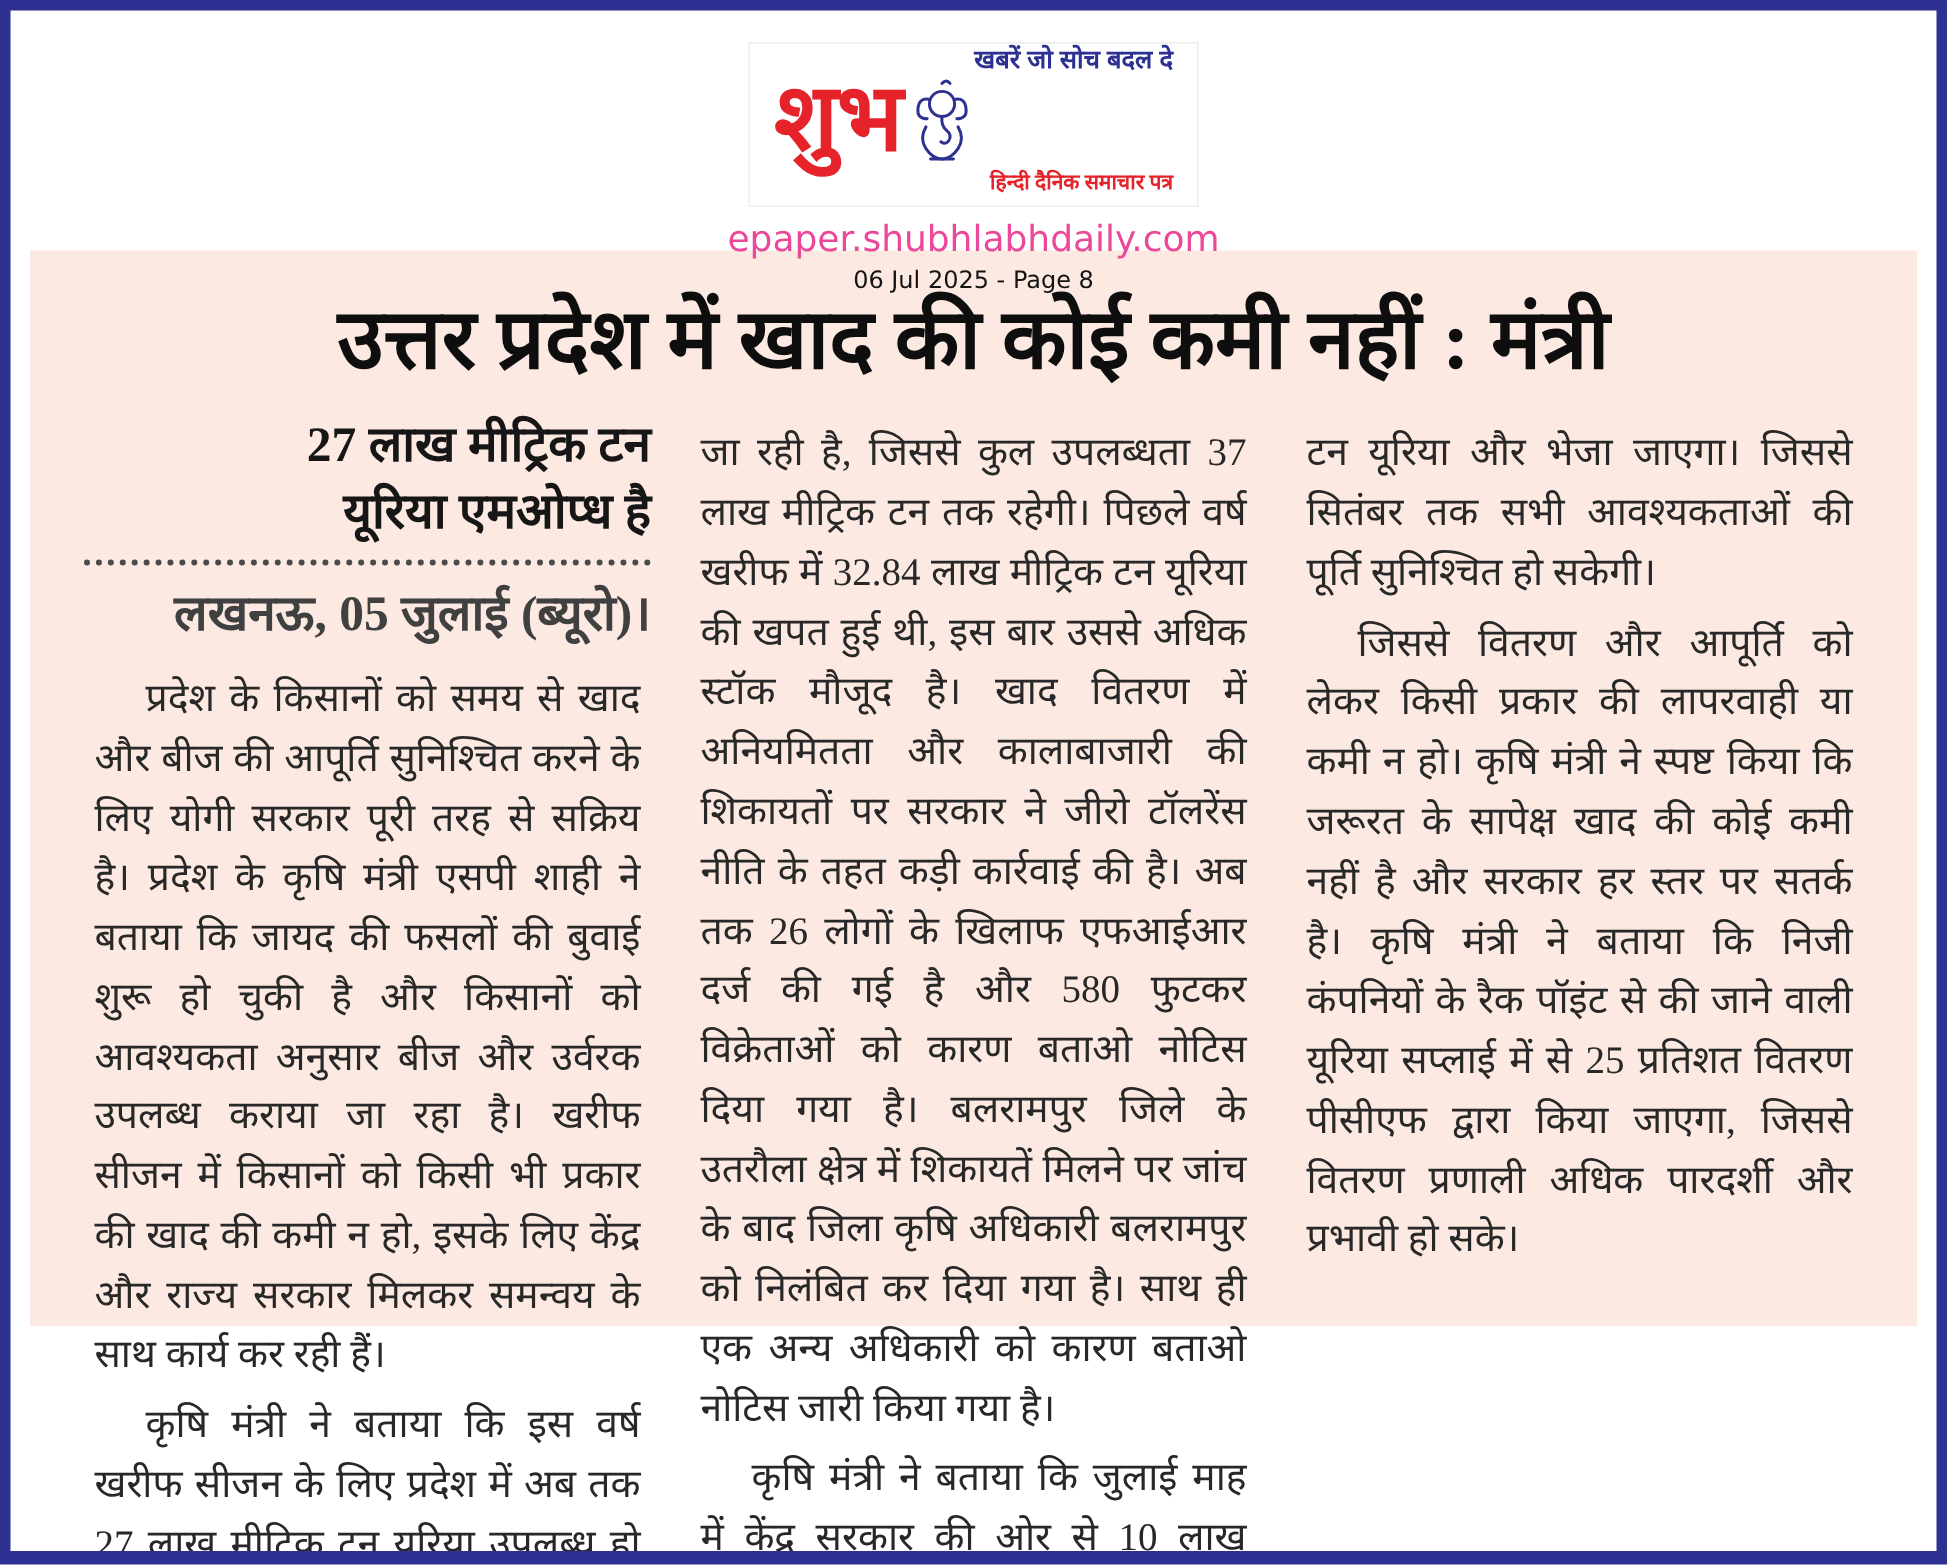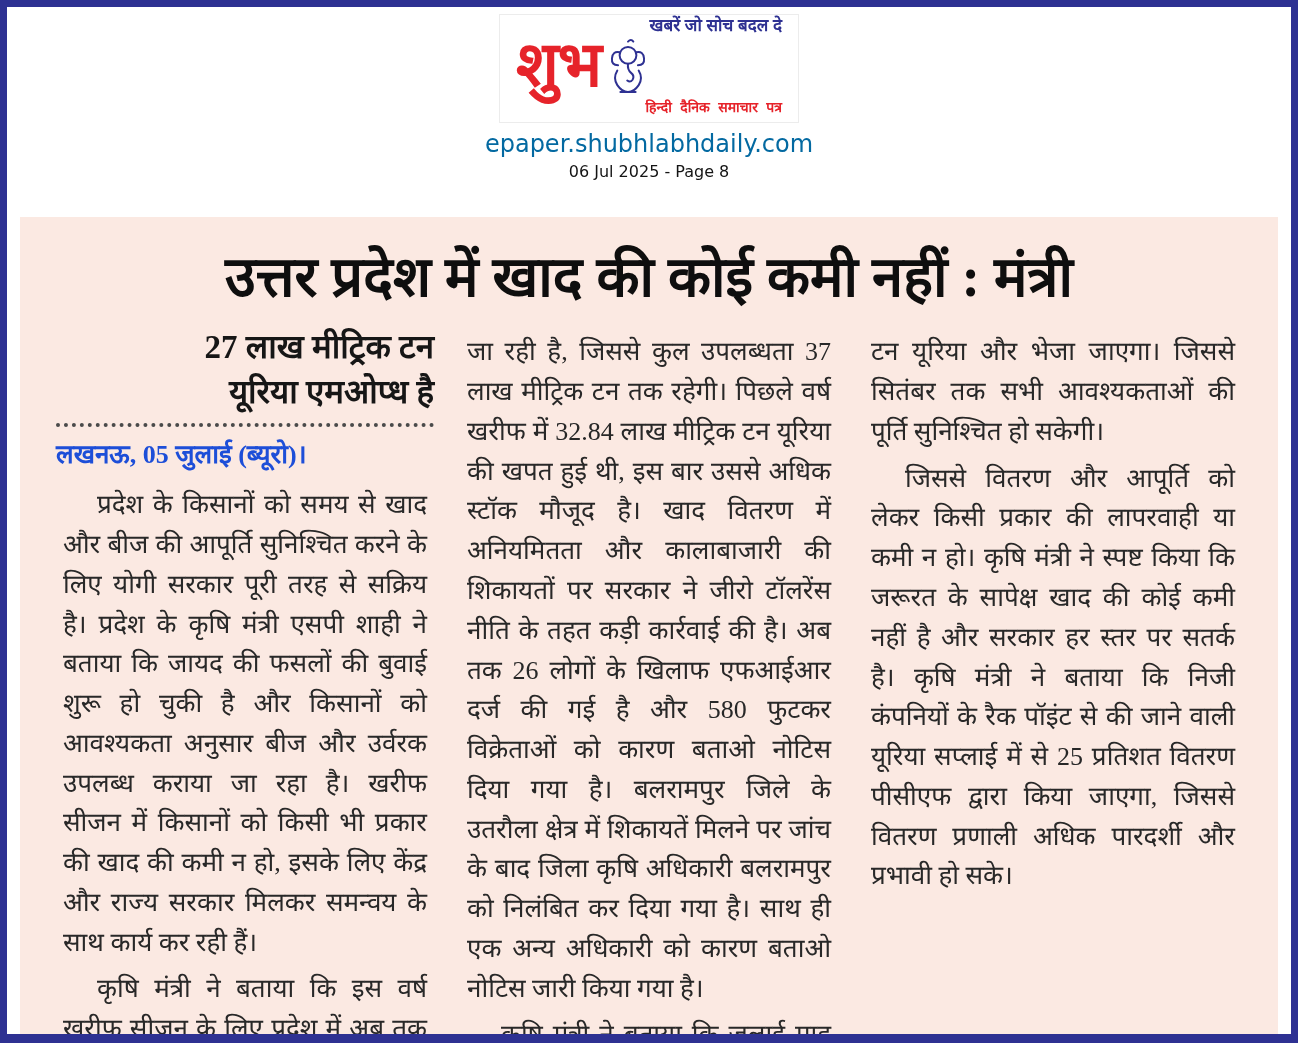--- a/index.html
+++ b/index.html
@@ -14,9 +14,9 @@
   }
   
   .masthead {
-    height: 210px;
+    height: 160px;
     text-align: center;
-    padding-top: 7px;
+    padding-top: 21px;
   }
   .logo-box {
     display: inline-block;

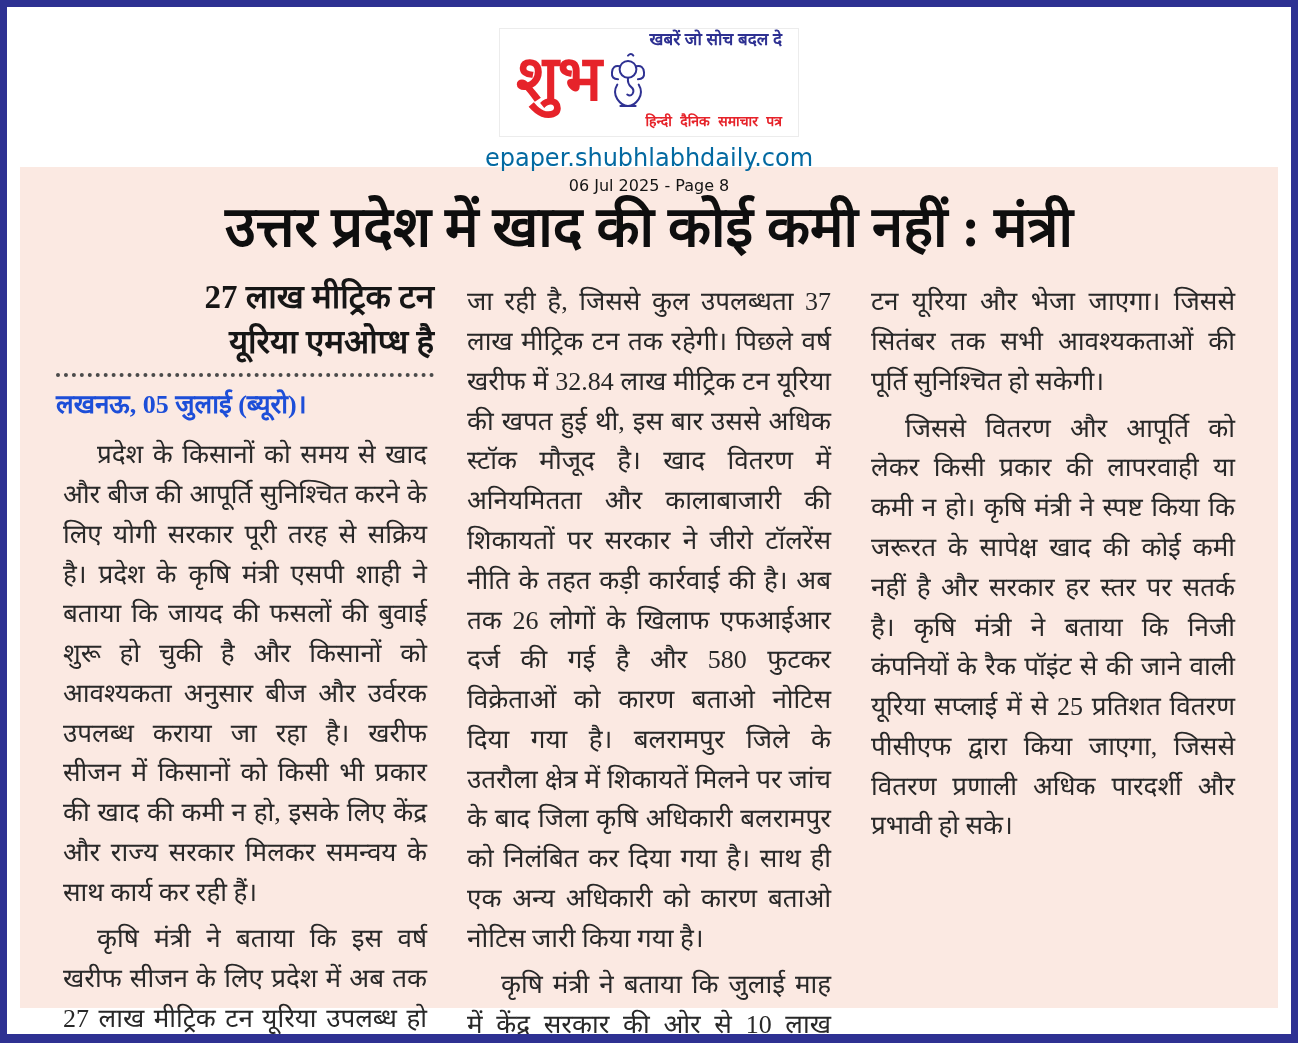--- a/index.html
+++ b/index.html
@@ -54,7 +54,7 @@
     font-weight: 700;
     font-size: 14px;
     margin-top: 1px;
-    font-family: Liberation Mono, monospace;
+    font-family: Liberation Serif, serif;
   }
   .site-url {
     margin-top: 7px;

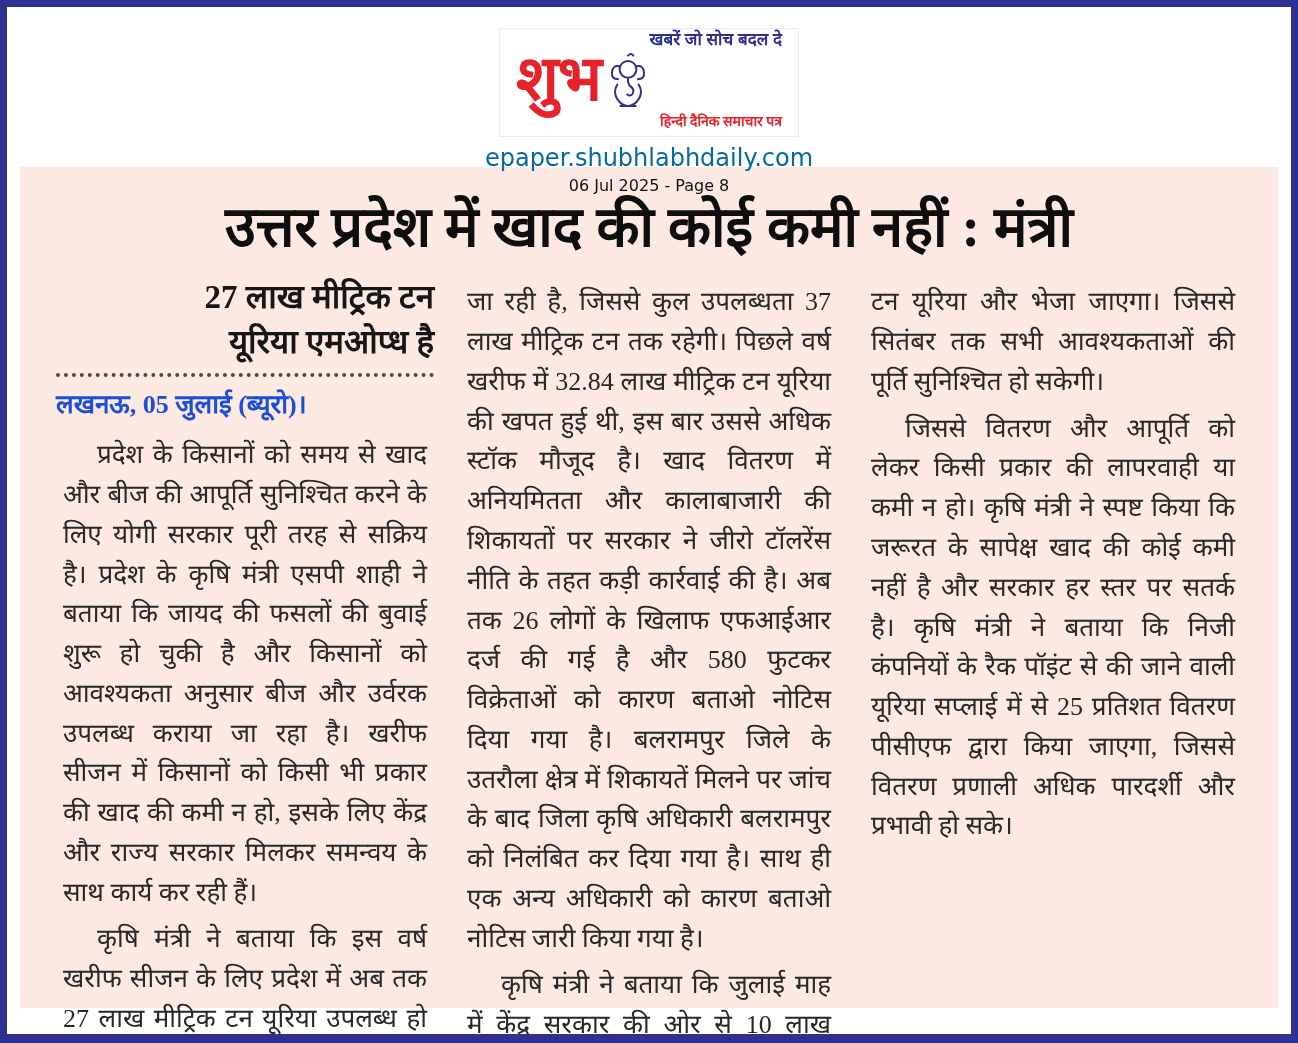--- a/index.html
+++ b/index.html
@@ -59,7 +59,7 @@
   .site-url {
     margin-top: 7px;
     font-size: 24px;
-    color: #0369a1;
+    color: #ec4899;
     font-family: "DejaVu Sans", "Liberation Sans", sans-serif;
   }
   .date-page {

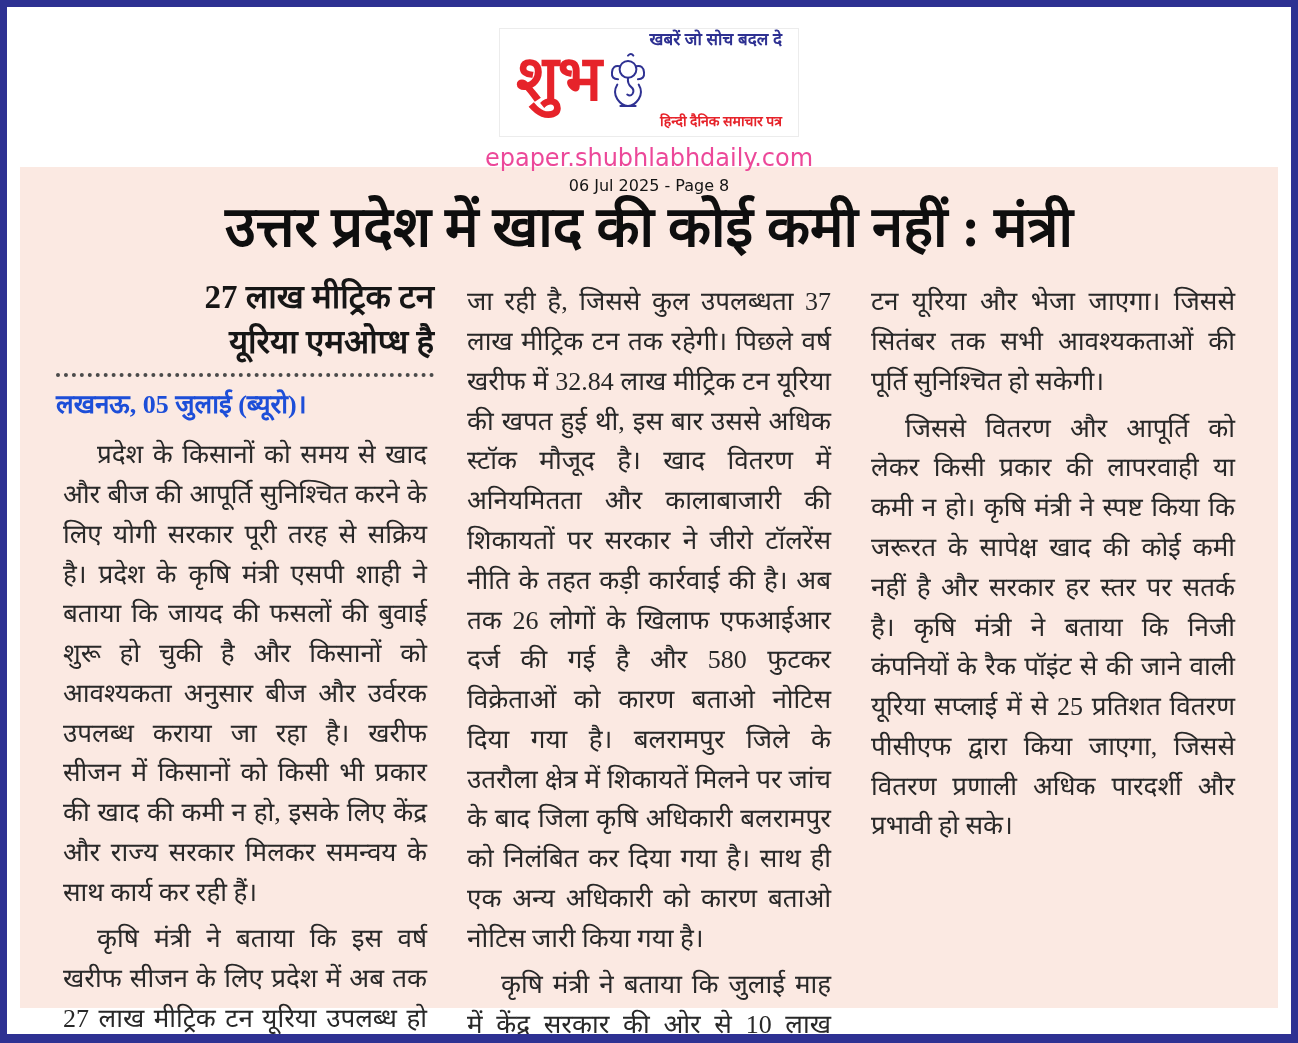--- a/index.html
+++ b/index.html
@@ -72,7 +72,7 @@
   .article {
     margin: 0 13px;
     background: #fbe9e2;
-    height: 841px;
+    height: 717px;
     padding: 14px 36px 0 36px;
   }
   .headline {

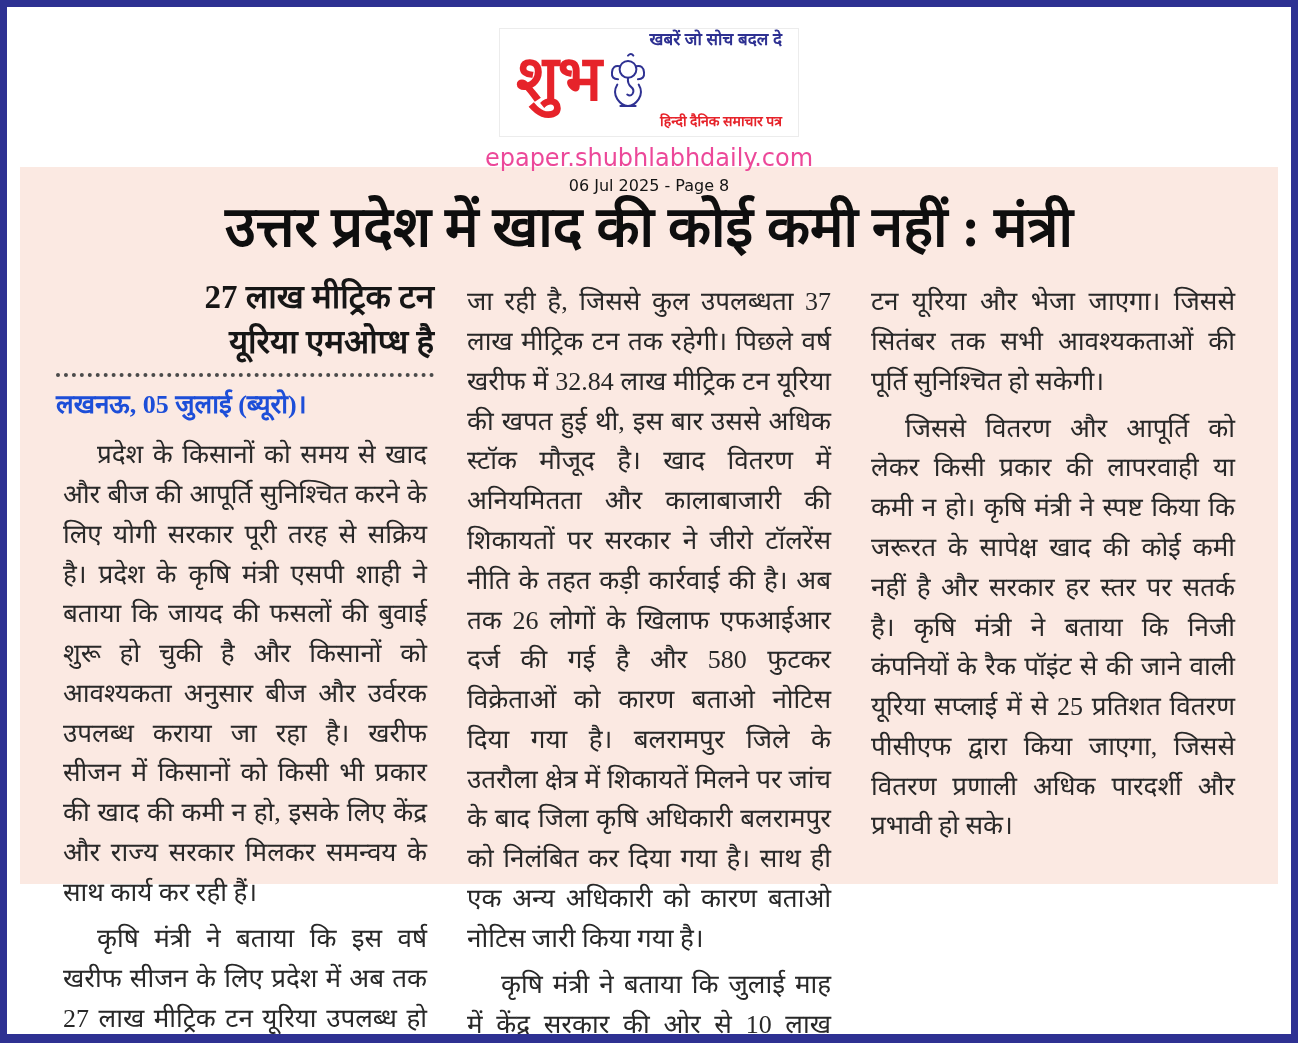--- a/index.html
+++ b/index.html
@@ -110,10 +110,10 @@
     height: 0;
   }
   .dateline {
-    text-align: left;
+    text-align: right;
     font-weight: 700;
-    font-size: 26px;
-    color: #1d4ed8;
+    font-size: 33px;
+    color: #404040;
     margin: 4px 0 10px 0 !important;
   }
 </style>

